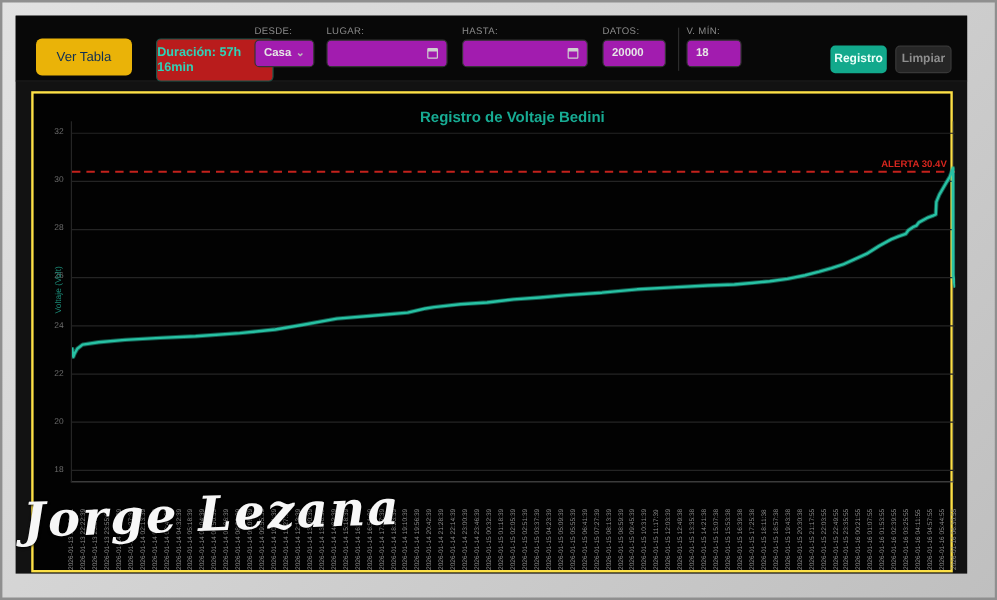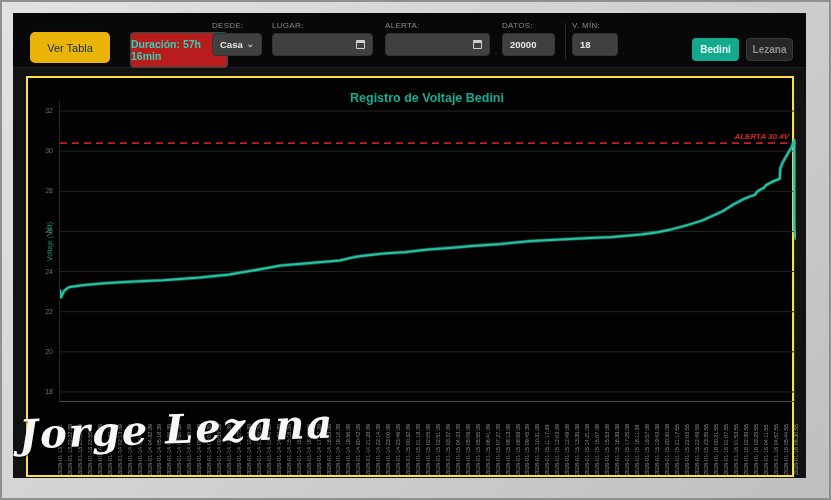--- a/index.html
+++ b/index.html
@@ -91,7 +91,7 @@
       </div>
 
       <div class="fgroup" style="left:372px;">
-        <span class="flabel">ALERTA:</span>
+        <span class="flabel">HASTA:</span>
         <div class="fctrl" style="width:105px;">
           <span class="cal"></span>
         </div>

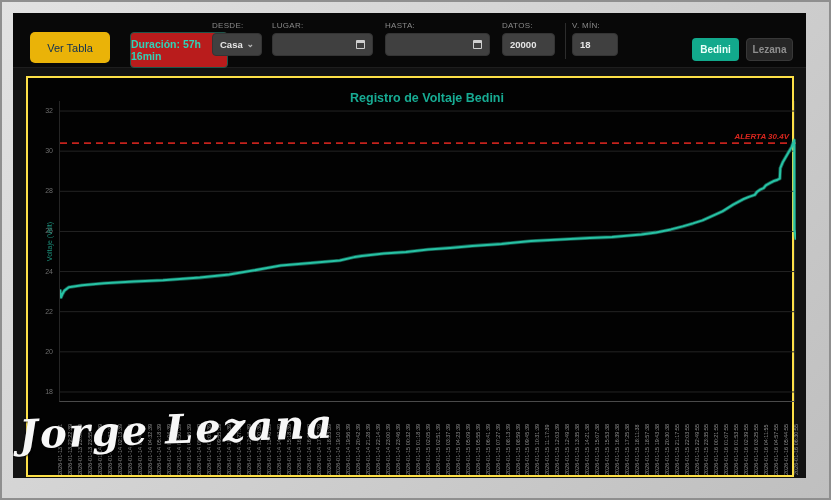--- a/index.html
+++ b/index.html
@@ -25,7 +25,7 @@
              display:flex; align-items:center; justify-content:center; }
   .fgroup { position:absolute; top:8px; }
   .flabel { display:block; color:#8a8a8a; font-size:8px; letter-spacing:.3px; margin-bottom:3px; }
-  .fctrl  { background:#404040; border:1px solid #343434; border-radius:4px;
+  .fctrl  { background:#a21caf; border:1px solid #343434; border-radius:4px;
             color:#e6e6e6; font-size:9.5px; font-weight:bold; height:23px;
             display:flex; align-items:center; padding:0 7px;
             font-family:"DejaVu Sans Mono", monospace; }

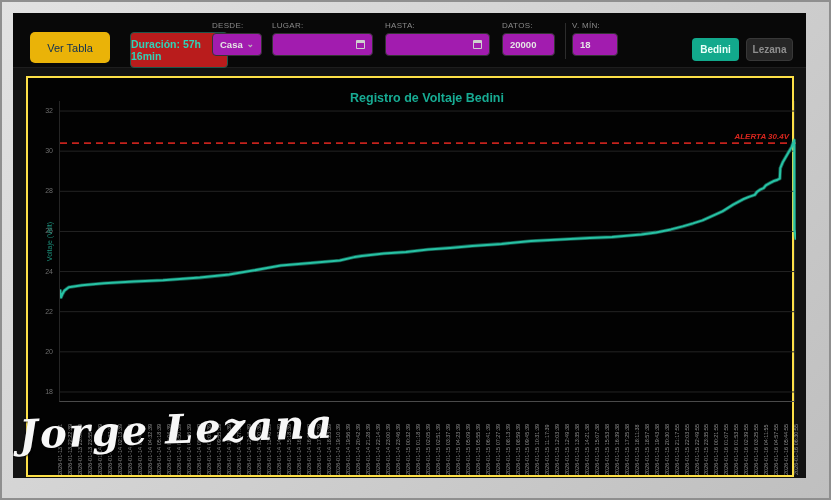--- a/index.html
+++ b/index.html
@@ -114,7 +114,7 @@
       </div>
 
 
-      <button class="btn-filtrar">Bedini</button>
+      <button class="btn-filtrar">Registro</button>
       <button class="btn-limpiar">Lezana</button>
     </div>
 

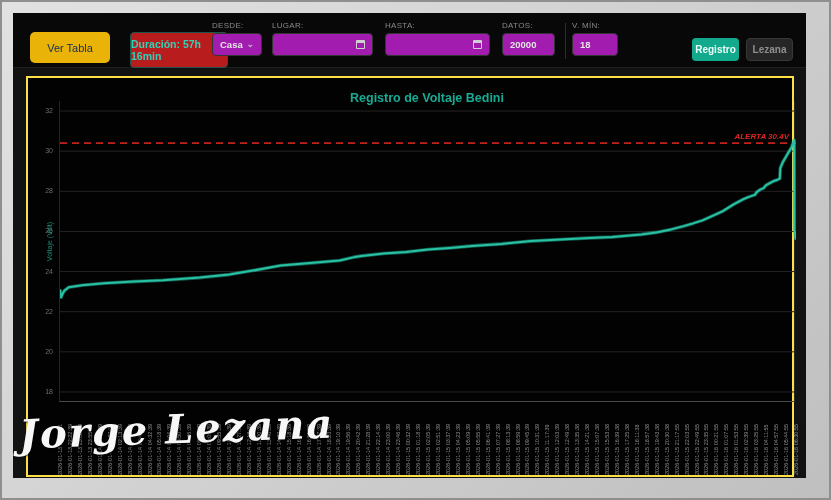--- a/index.html
+++ b/index.html
@@ -115,7 +115,7 @@
 
 
       <button class="btn-filtrar">Registro</button>
-      <button class="btn-limpiar">Lezana</button>
+      <button class="btn-limpiar">Limpiar</button>
     </div>
 
     <div class="panel">

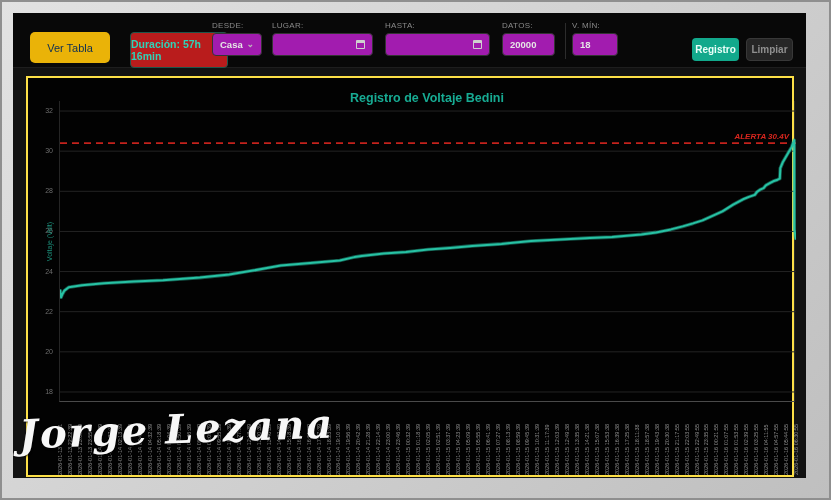--- a/index.html
+++ b/index.html
@@ -144,7 +144,7 @@
           <div class="ytick" style="left: 3px; top: 109.3px;">28</div>
           <div class="ytick" style="left: 3px; top: 69.1667px;">30</div>
           <div class="ytick" style="left: 3px; top: 29.0333px;">32</div>
-          <div style="position: absolute; font-weight: bold; font-size: 8px; color: rgb(216, 38, 30); right: 3px; top: 54.14px; font-style: italic;">ALERTA 30.4V</div>
+          <div style="position: absolute; font-weight: bold; font-size: 8px; color: rgb(216, 38, 30); right: 3px; top: 54.14px;">ALERTA 30.4V</div>
           <div class="yaxis-title">Voltaje (Volt)</div>
           <div class="xtick" style="left: 29px; top: 397px;">2026-01-13 21:36:31</div>
           <div class="xtick" style="left: 38.9459px; top: 397px;">2026-01-13 22:22:39</div>

